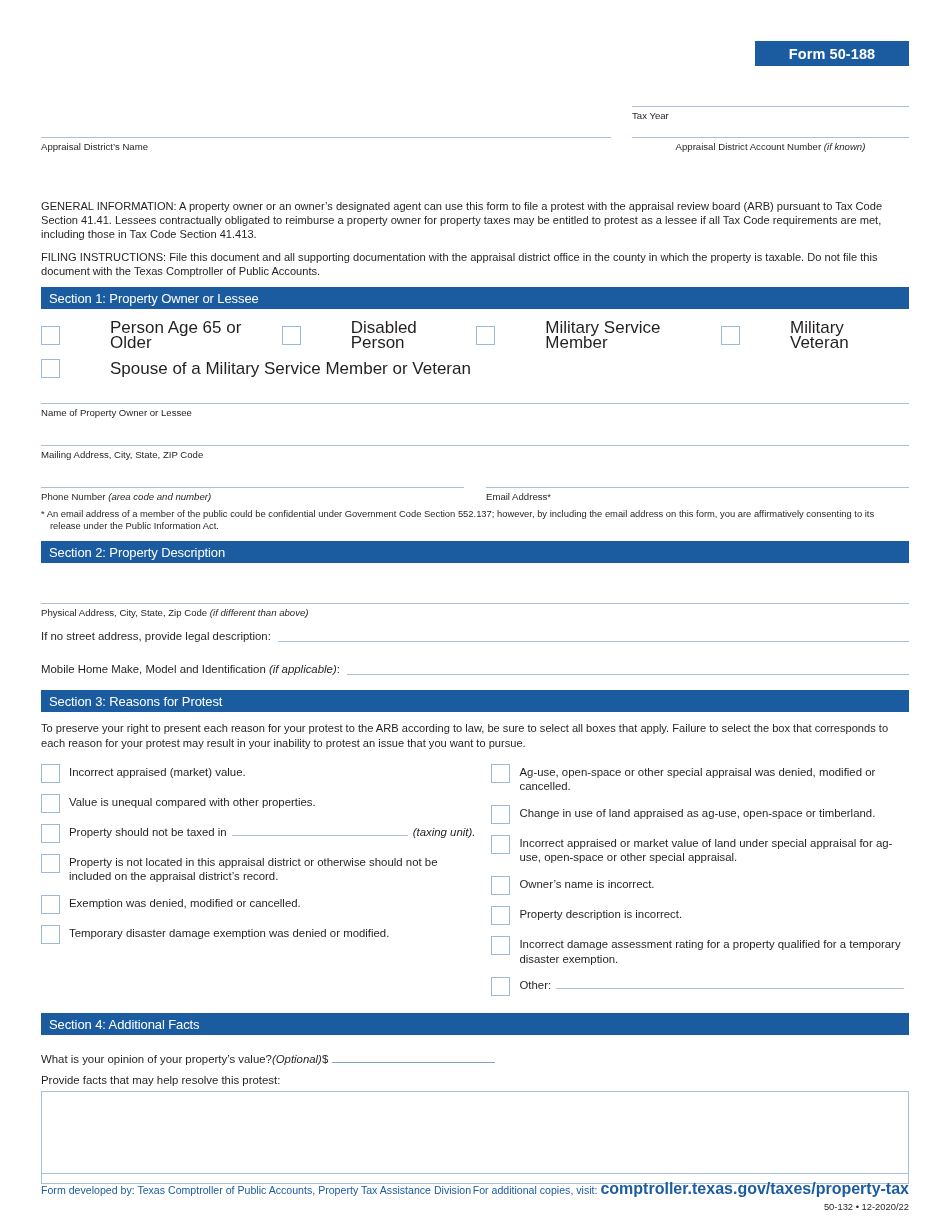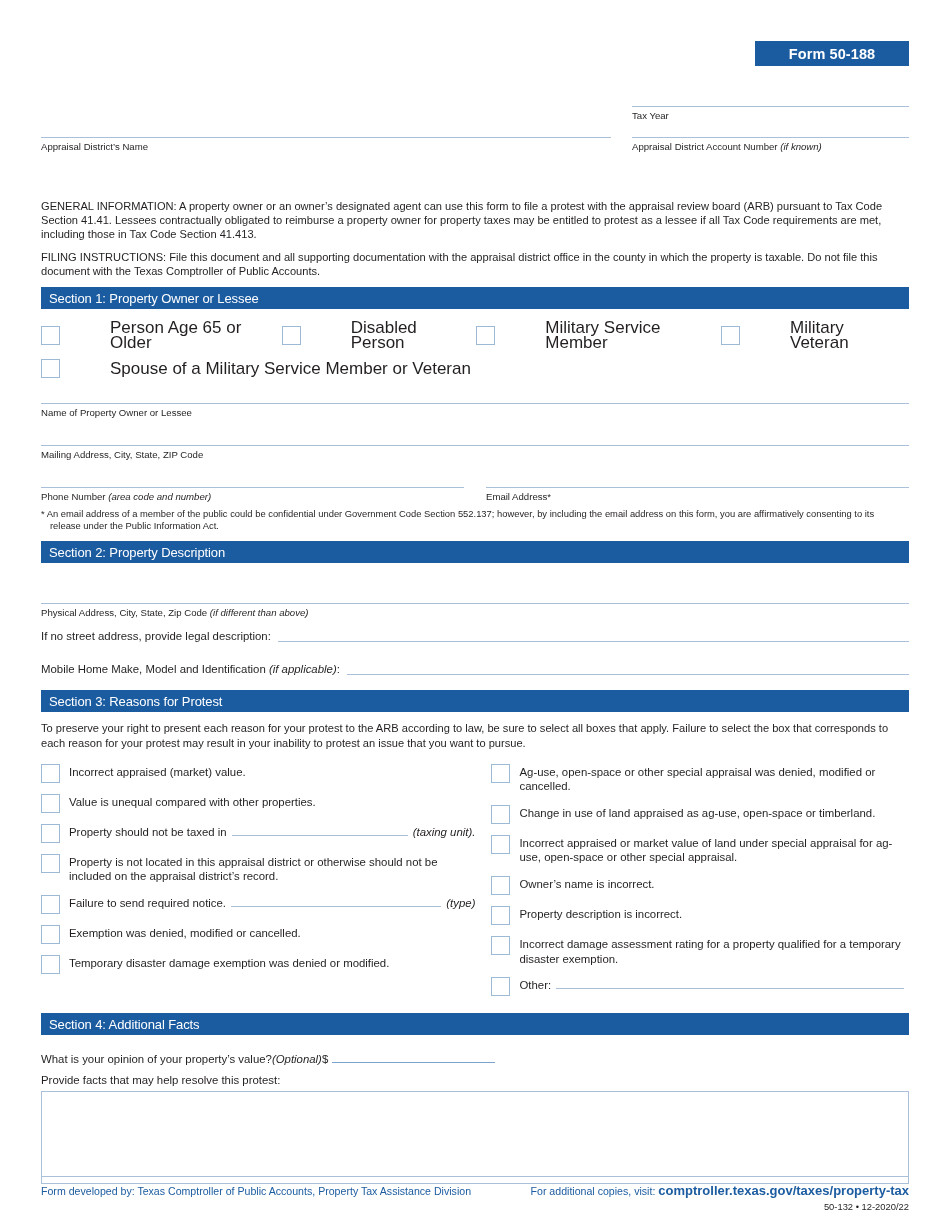--- a/index.html
+++ b/index.html
@@ -75,7 +75,7 @@
     position: absolute; left: 0; top: 31px; width: 570px;
   }
   .acct-wrap {
-    position: absolute; right: 0; top: 31px; width: 277px;
+    position: absolute; right: 0; top: 31px; width: 277px; text-align: center;
   }
 
   

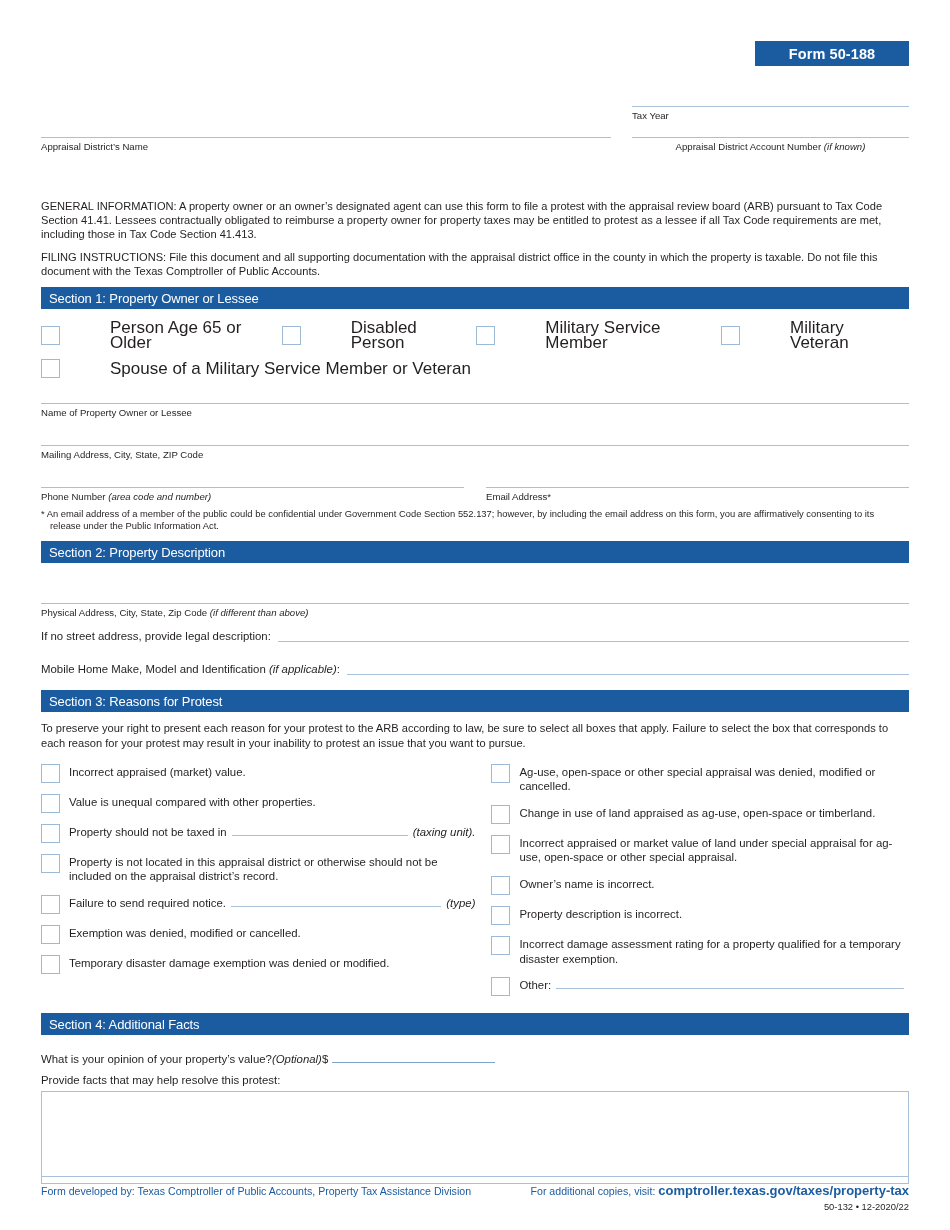--- a/index.html
+++ b/index.html
@@ -405,14 +405,6 @@
         <span class="txt">Property is not located in this appraisal district or otherwise should not be included on the appraisal district’s record.</span>
       </div>
 
-      <div class="reason">
-        <span class="cbox"></span>
-        <span class="txt reason-inline">
-          <span class="pre">Failure to send required notice.</span>
-          <span class="blank"></span>
-          <span class="post">(type)</span>
-        </span>
-      </div>
 
       <div class="reason">
         <span class="cbox"></span>

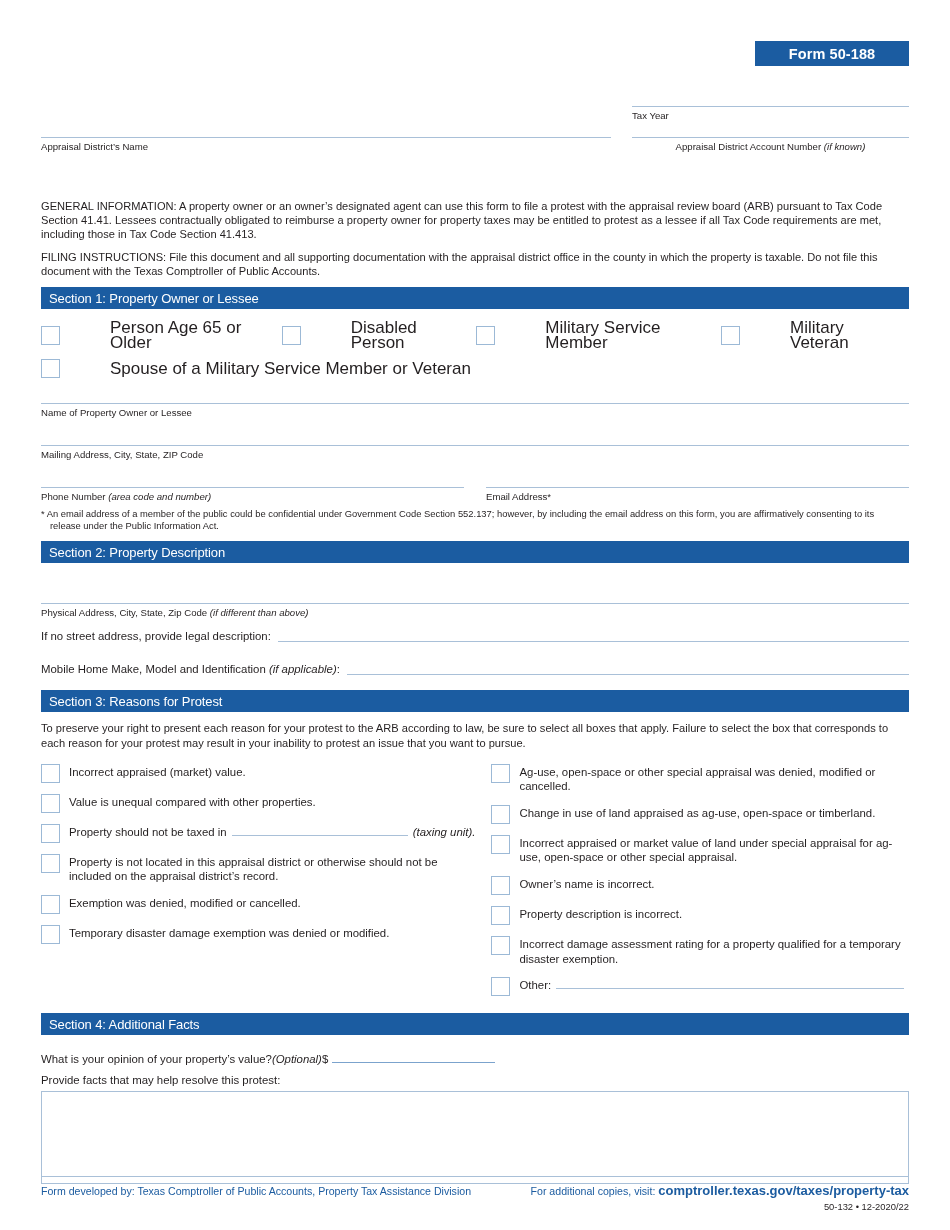--- a/index.html
+++ b/index.html
@@ -253,7 +253,7 @@
     color: #1c5ca0;
     text-align: right;
   }
-  .footer-right b { font-weight: bold; font-size: 13px; }
+  .footer-right b { font-weight: bold; font-size: 16px; }
   .footer-id {
     font-size: 9.4px;
     color: #231f20;

